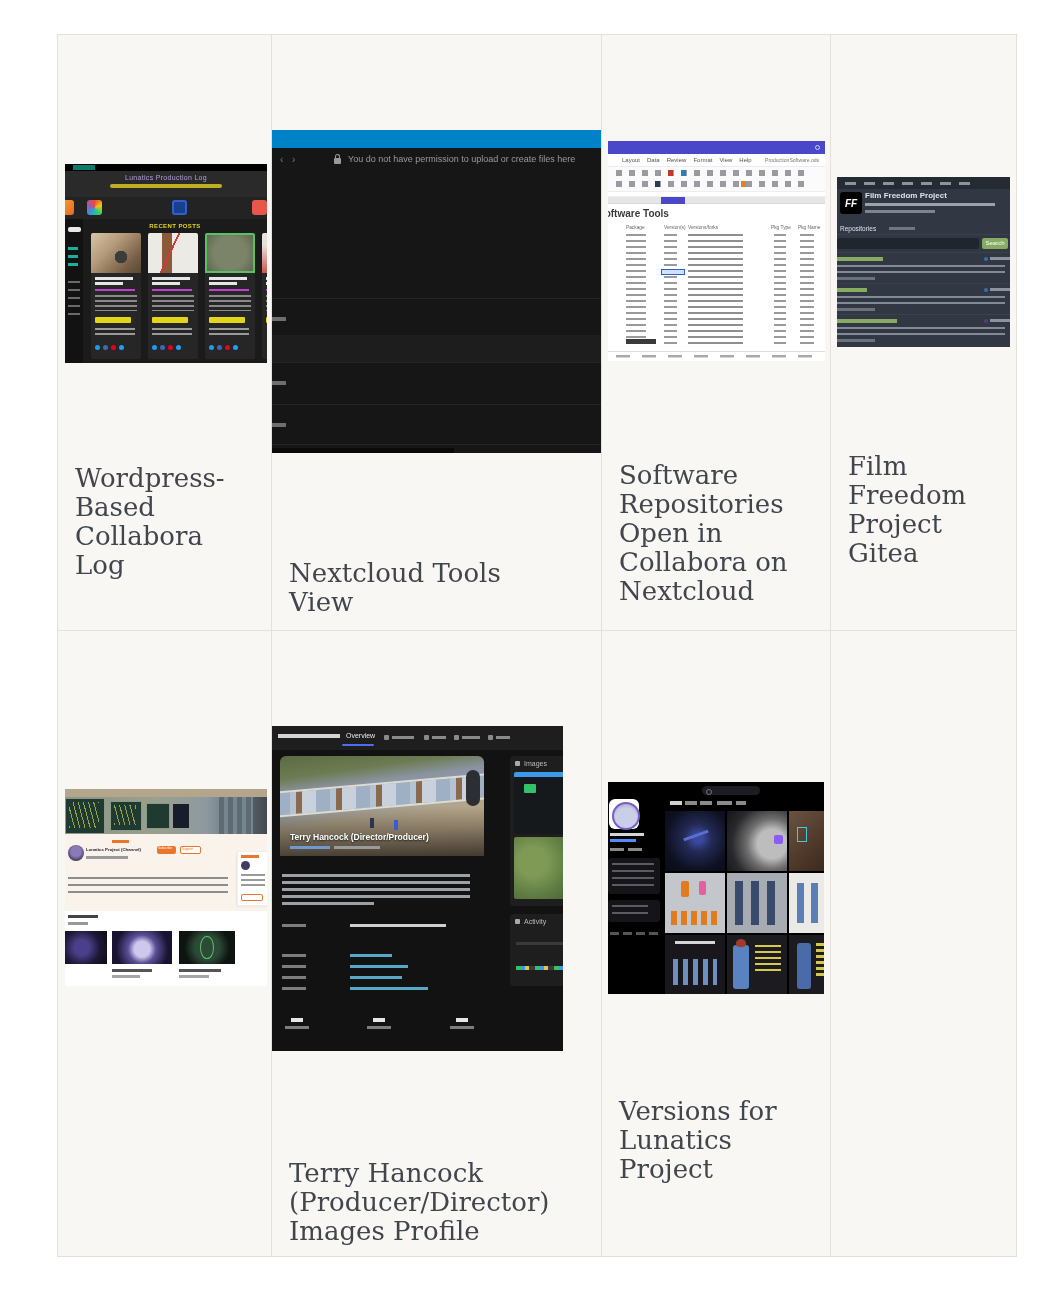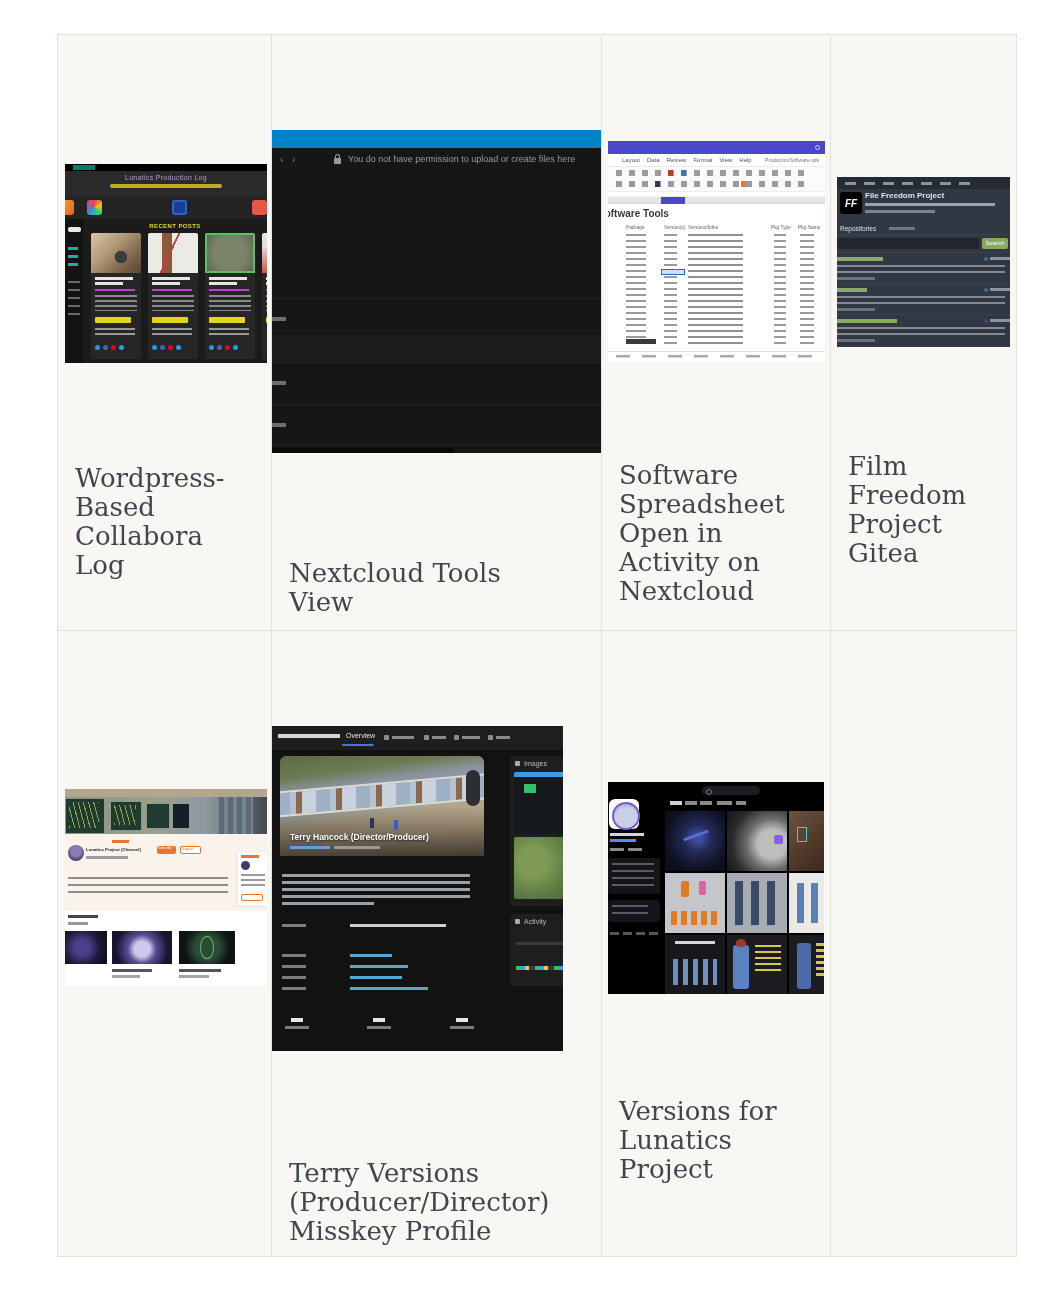--- a/index.html
+++ b/index.html
@@ -443,7 +443,7 @@
       <div class="t4-nav"></div>
       <div class="t4-head">
         <div class="t4-logo">FF</div>
-        <div class="t4-title">File Freedom Project</div>
+        <div class="t4-title">Film Freedom Project</div>
         <div class="t4-desc"></div>
         <div class="t4-meta"></div>
       </div>

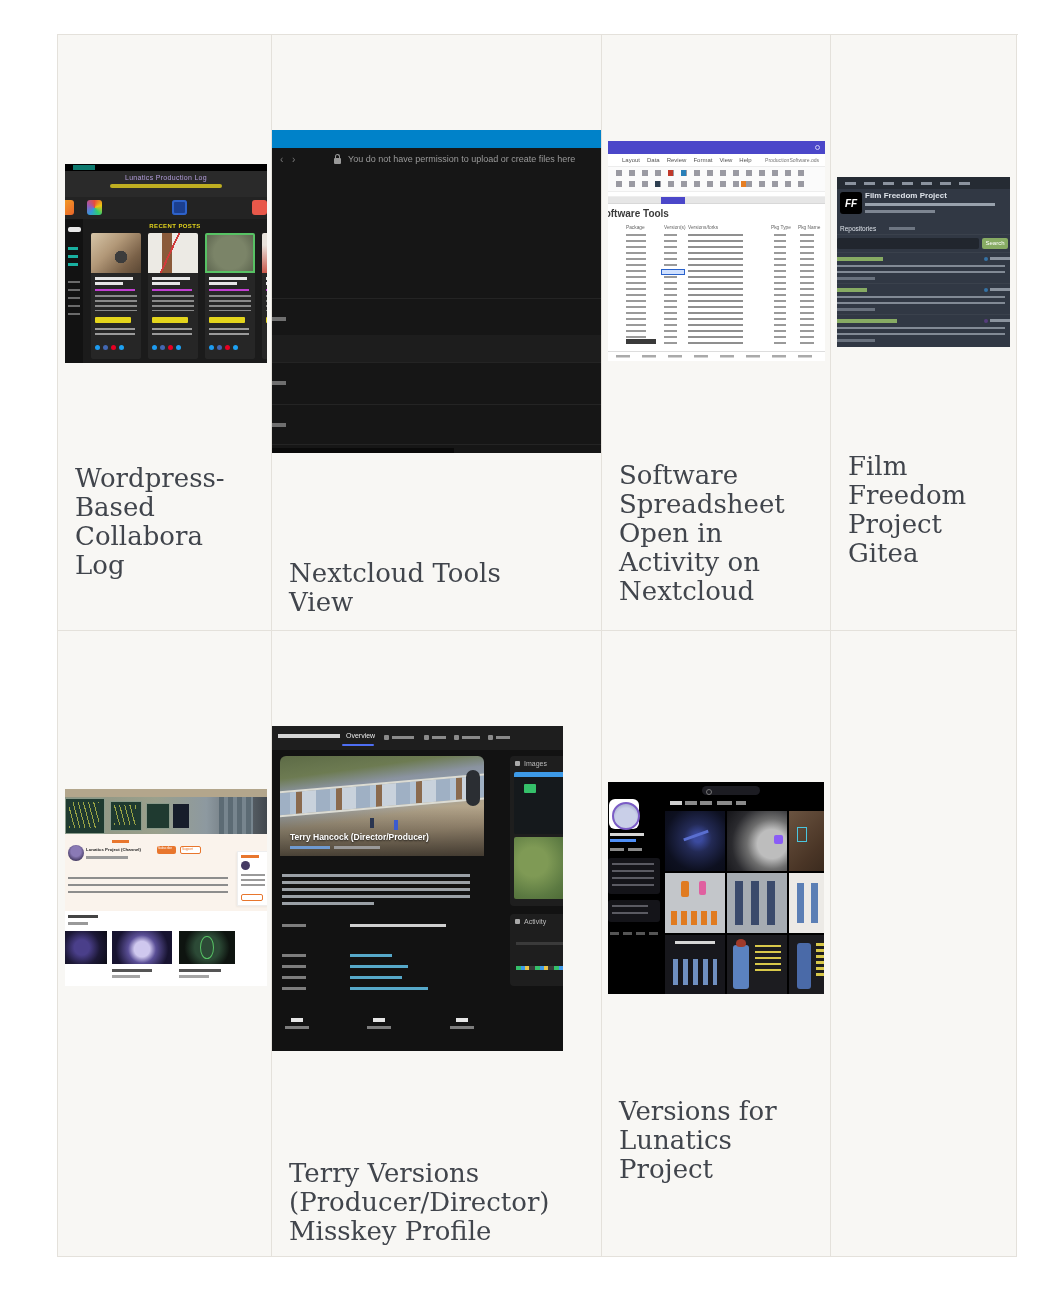--- a/index.html
+++ b/index.html
@@ -435,7 +435,7 @@
       </div>
       <div class="t3-status"></div>
     </div>
-    <figcaption class="cap" style="top:426px;max-width:190px">Software Spreadsheet Open in Activity on Nextcloud</figcaption>
+    <figcaption class="cap" style="top:426px;max-width:190px">Software Repositories Open in Collabora on Nextcloud</figcaption>
   </figure>
 
   <figure class="cell">

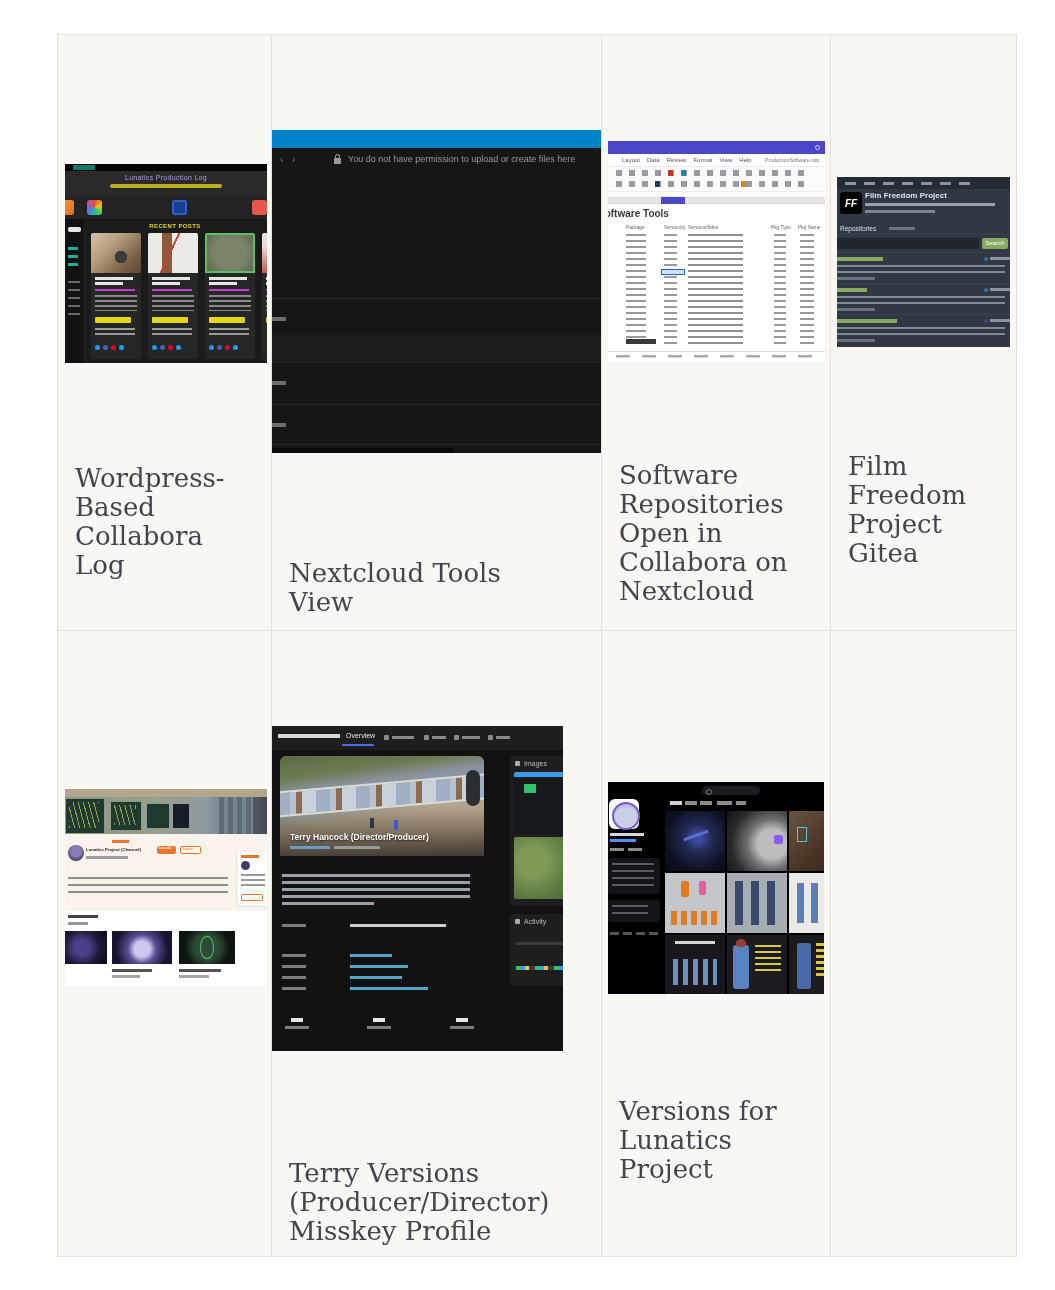--- a/index.html
+++ b/index.html
@@ -621,7 +621,7 @@
         </div>
       </div>
     </div>
-    <figcaption class="cap" style="top:528px;max-width:300px">Terry Versions (Producer/Director) Misskey Profile</figcaption>
+    <figcaption class="cap" style="top:528px;max-width:300px">Terry Hancock (Producer/Director) Images Profile</figcaption>
   </figure>
 
   <figure class="cell">

